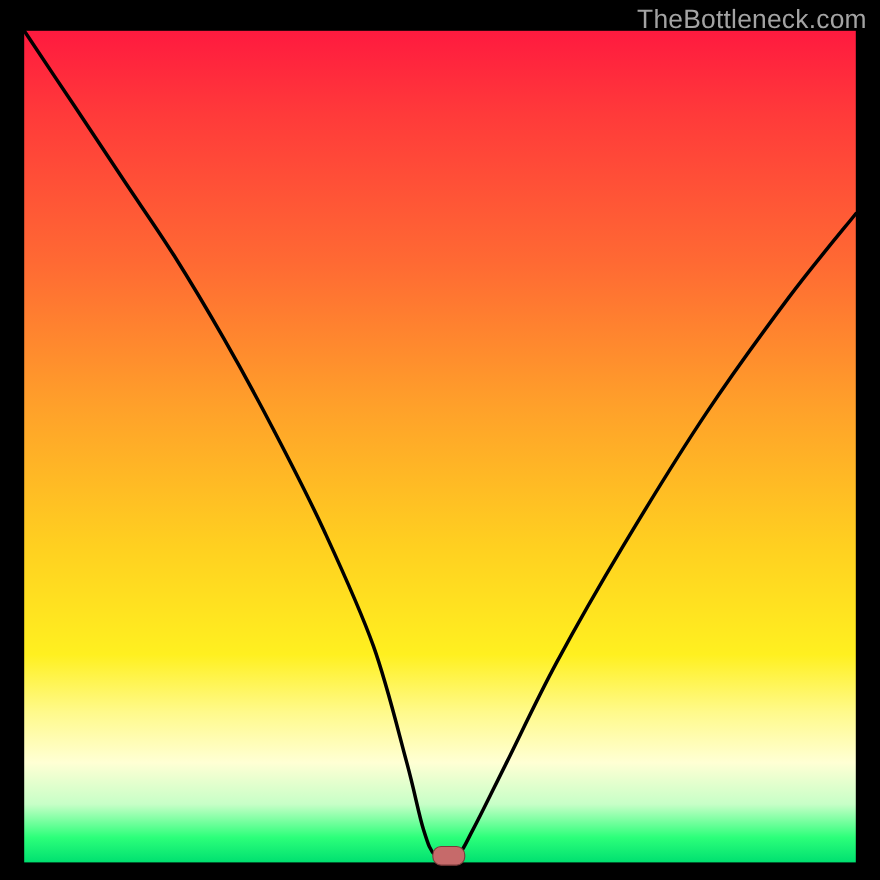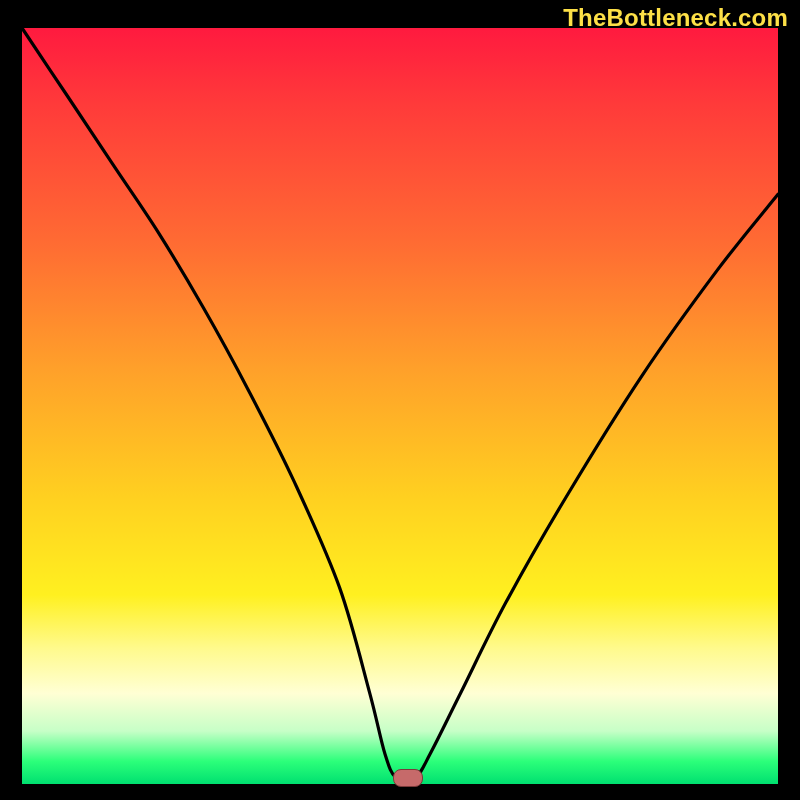--- a/index.html
+++ b/index.html
@@ -21,9 +21,9 @@
     position: absolute;
     top: 4px;
     right: 12px;
-    color: #fde047;
+    color: #a3a3a3;
     font-size: 24px;
-    font-weight: 700;
+    font-weight: 400;
     letter-spacing: 0.2px;
     z-index: 5;
   }

